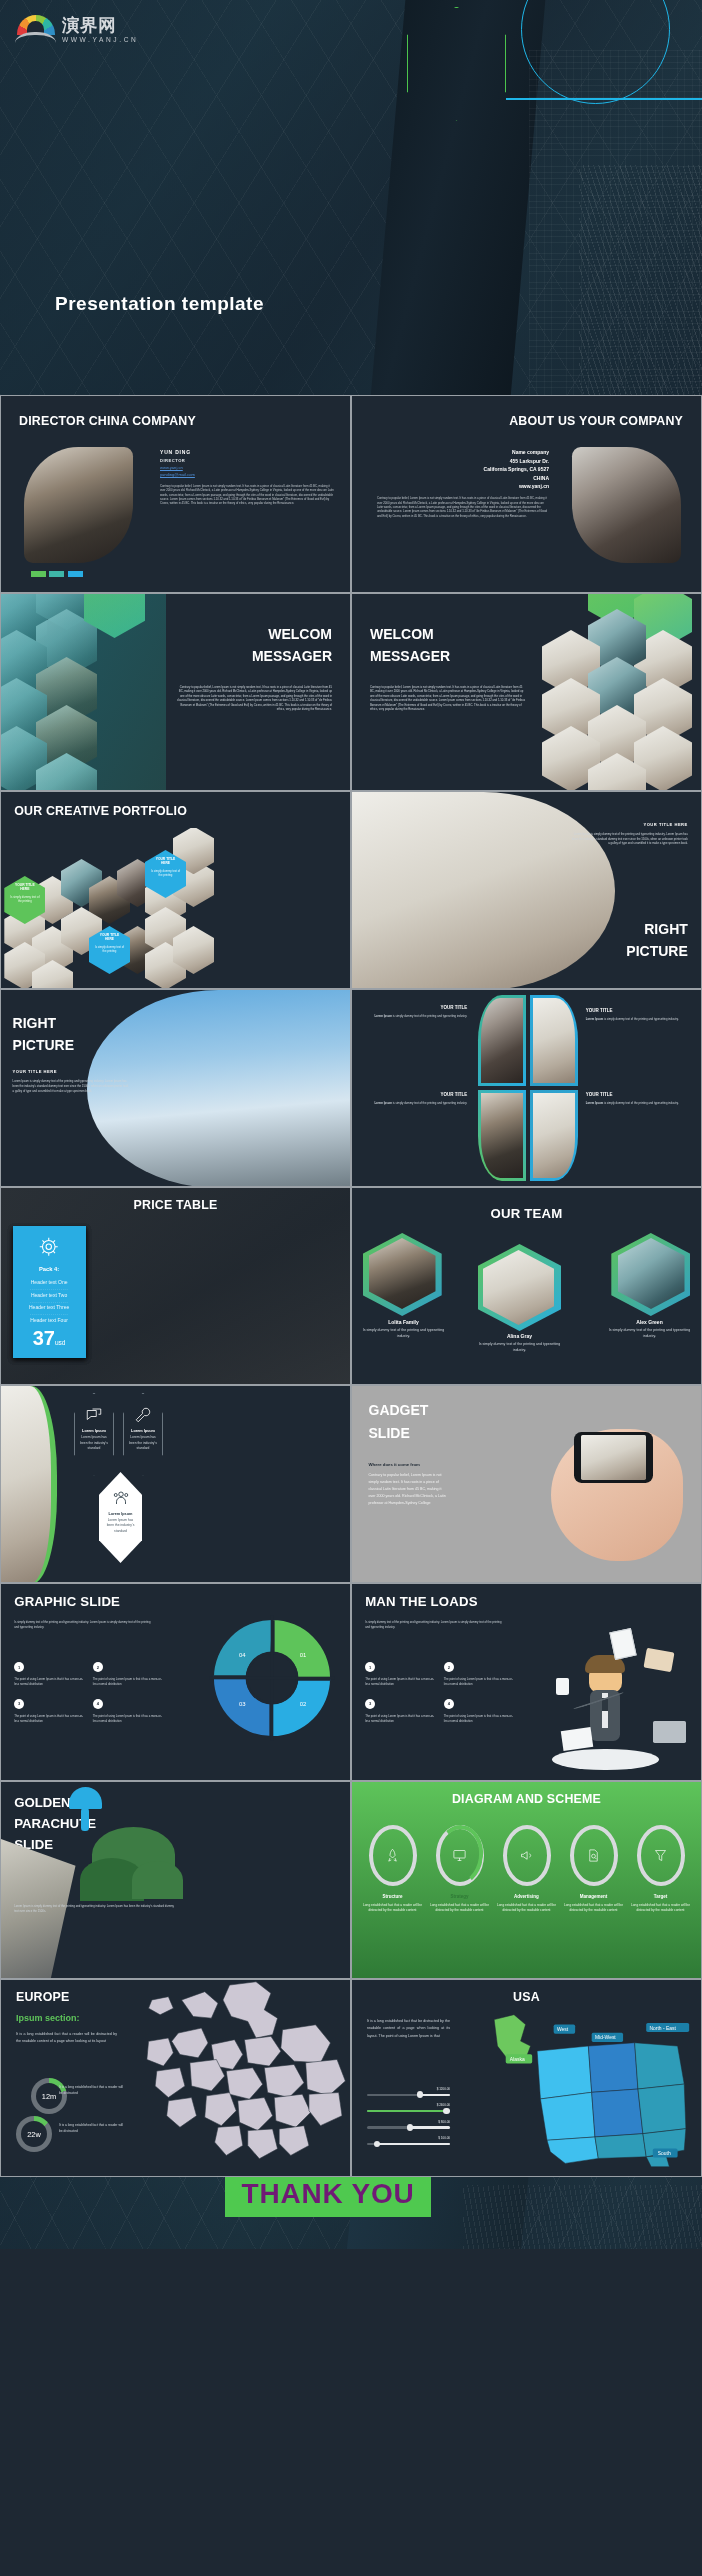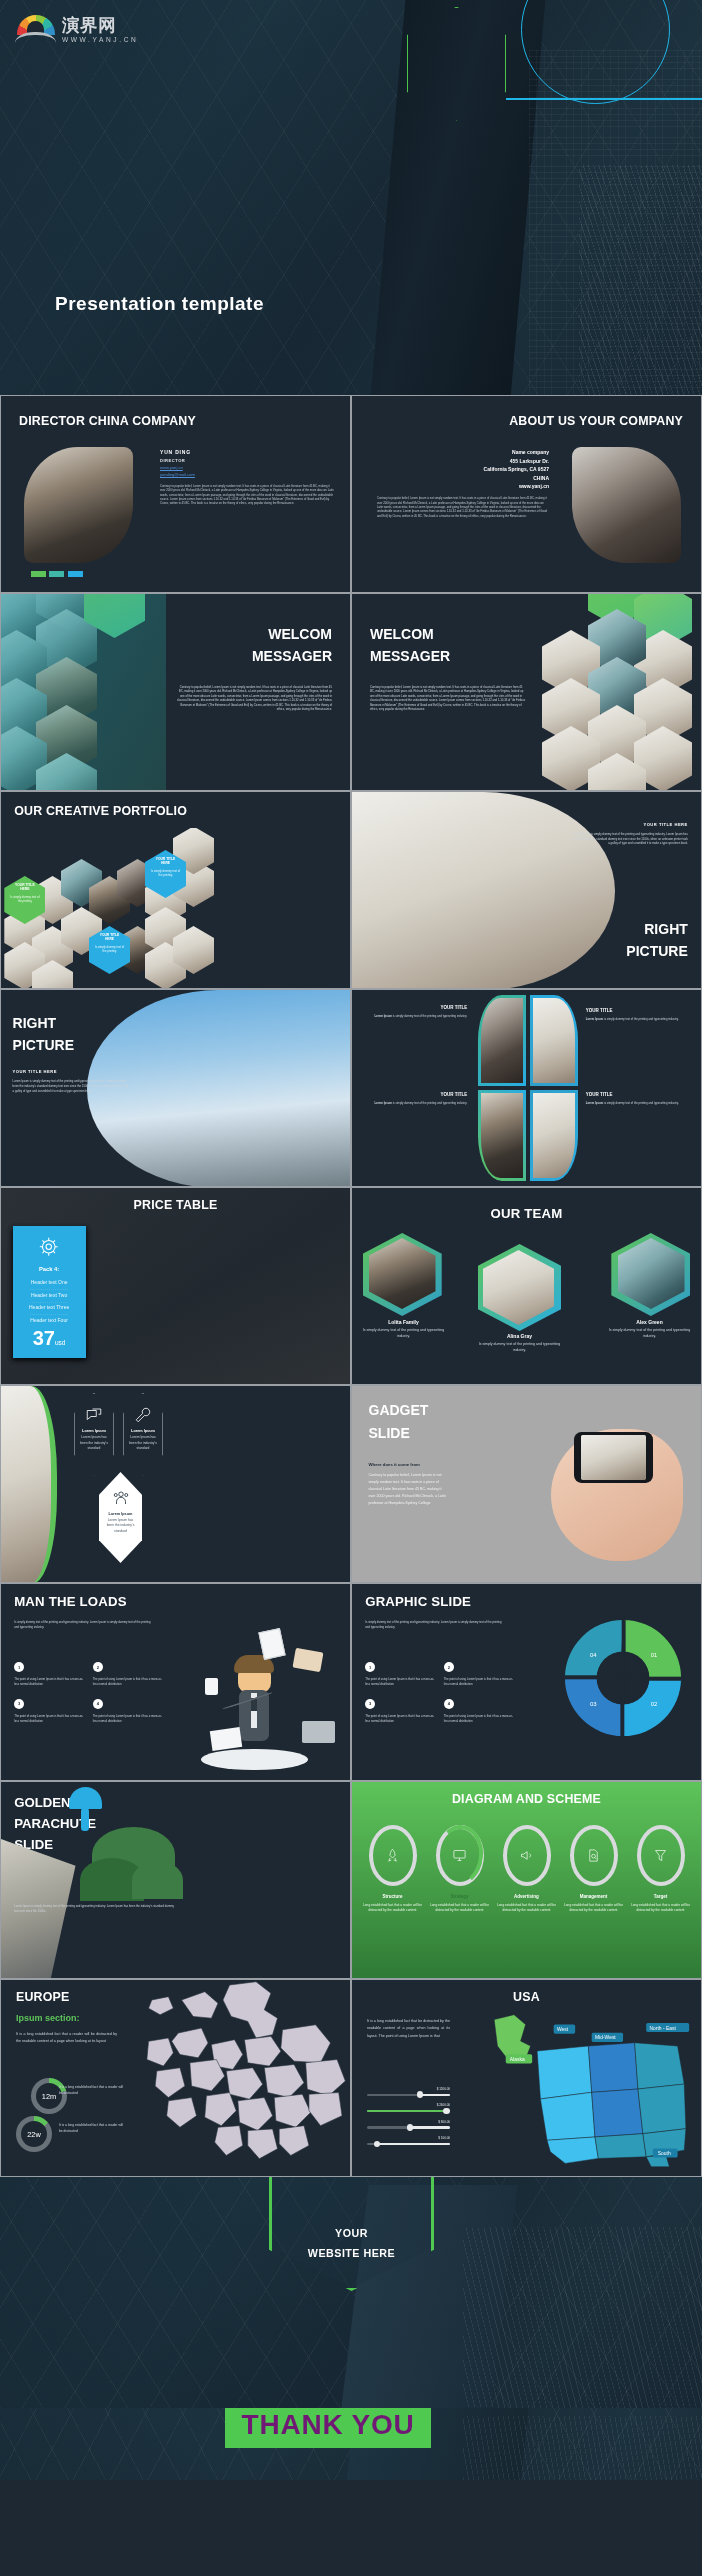--- a/index.html
+++ b/index.html
@@ -523,45 +523,6 @@
       <div style="position:absolute;right:18px;top:43px;width:132px;height:132px;background:linear-gradient(150deg,#f2d2bd,#dba98c);border-radius:50% 40% 45% 50%;"></div>
       <div style="position:absolute;right:48px;top:46px;width:79px;height:51px;background:#14181c;border-radius:7.4px;padding:2.5px 6.6px;">
         <div class="ph desk" style="position:absolute;left:6.6px;top:3.3px;right:6.6px;bottom:3.3px;border-radius:1.7px;"></div>
-      </div>
-    </div>
-
-    <div class="slide">
-      <div class="s-title" style="left:13.2px;top:10px;font-size:13.2px;">MAN THE LOADS</div>
-      <div class="tiny" style="left:13.2px;top:36px;width:140px;color:#cdd4da;line-height:1.85;position:absolute;">Is simply dummy text of the printing and typesetting industry. Lorem Ipsum is simply dummy text of the printing and typesetting industry.</div>
-
-      <div style="position:absolute;left:13.2px;top:78px;width:149px;display:grid;grid-template-columns:1fr 1fr;gap:11.6px 8.3px;">
-        <div>
-          <div style="width:10px;height:10px;border-radius:50%;background:#fff;color:#1e2833;font-size:4.1px;display:flex;align-items:center;justify-content:center;font-weight:bold;">1</div>
-          <div class="tiny" style="color:#cdd4da;margin-top:5px;line-height:1.85;position:relative;">The point of using Lorem Ipsum is that it has a more-or-less normal distribution</div>
-        </div>
-        <div>
-          <div style="width:10px;height:10px;border-radius:50%;background:#fff;color:#1e2833;font-size:4.1px;display:flex;align-items:center;justify-content:center;font-weight:bold;">2</div>
-          <div class="tiny" style="color:#cdd4da;margin-top:5px;line-height:1.85;position:relative;">The point of using Lorem Ipsum is that it has a more-or-less normal distribution</div>
-        </div>
-        <div>
-          <div style="width:10px;height:10px;border-radius:50%;background:#fff;color:#1e2833;font-size:4.1px;display:flex;align-items:center;justify-content:center;font-weight:bold;">3</div>
-          <div class="tiny" style="color:#cdd4da;margin-top:5px;line-height:1.85;position:relative;">The point of using Lorem Ipsum is that it has a more-or-less normal distribution</div>
-        </div>
-        <div>
-          <div style="width:10px;height:10px;border-radius:50%;background:#fff;color:#1e2833;font-size:4.1px;display:flex;align-items:center;justify-content:center;font-weight:bold;">4</div>
-          <div class="tiny" style="color:#cdd4da;margin-top:5px;line-height:1.85;position:relative;">The point of using Lorem Ipsum is that it has a more-or-less normal distribution</div>
-        </div>
-      </div>
-
-      <div style="position:absolute;right:6.6px;bottom:10px;width:165px;height:140px;">
-        <div style="position:absolute;left:23px;bottom:0;width:107px;height:21.5px;background:#eceff1;border-radius:50%;"></div>
-        <div style="position:absolute;left:60px;top:35px;width:33px;height:28px;background:#f0c48a;border-radius:10px;"></div>
-        <div style="position:absolute;left:56px;top:25px;width:40px;height:18px;background:#7a5c34;border-radius:18px 18px 5px 5px;"></div>
-        <div style="position:absolute;left:61px;top:60px;width:30px;height:51px;background:#4a545c;border-radius:6.6px;"></div>
-        <div style="position:absolute;left:73px;top:63px;width:5.8px;height:35px;background:#e8eaec;"></div>
-        <div style="position:absolute;left:73px;top:68px;width:5.8px;height:13.2px;background:#2d3740;"></div>
-        <div style="position:absolute;left:83px;top:0;width:21.5px;height:28px;background:#f4f6f7;border:0.8px solid #cfd4d8;transform:rotate(-12deg);"></div>
-        <div style="position:absolute;left:116px;top:20px;width:28px;height:20px;background:#e8d7bd;border-radius:2.5px;transform:rotate(10deg);"></div>
-        <div style="position:absolute;left:26.4px;top:48px;width:13.2px;height:16.5px;background:#f4f6f7;border-radius:1.7px 1.7px 2.5px 2.5px;"></div>
-        <div style="position:absolute;left:124px;top:91px;width:33px;height:21.5px;background:#b9c0c6;border-radius:1.7px;"></div>
-        <div style="position:absolute;left:33px;top:99px;width:30px;height:20px;background:#f4f6f7;transform:rotate(-8deg);"></div>
-        <div style="position:absolute;left:43px;top:69px;width:53px;height:3.3px;border-bottom:2.5px solid #5b656d;border-radius:50%;transform:rotate(-18deg);"></div>
       </div>
     </div>
 
@@ -607,6 +568,45 @@
           <rect x="98" y="6" width="4" height="188" fill="#1e2833"></rect>
           <rect x="6" y="98" width="188" height="4" fill="#1e2833"></rect>
         </svg>
+      </div>
+    </div>
+
+    <div class="slide">
+      <div class="s-title" style="left:13.2px;top:10px;font-size:13.2px;">MAN THE LOADS</div>
+      <div class="tiny" style="left:13.2px;top:36px;width:140px;color:#cdd4da;line-height:1.85;position:absolute;">Is simply dummy text of the printing and typesetting industry. Lorem Ipsum is simply dummy text of the printing and typesetting industry.</div>
+
+      <div style="position:absolute;left:13.2px;top:78px;width:149px;display:grid;grid-template-columns:1fr 1fr;gap:11.6px 8.3px;">
+        <div>
+          <div style="width:10px;height:10px;border-radius:50%;background:#fff;color:#1e2833;font-size:4.1px;display:flex;align-items:center;justify-content:center;font-weight:bold;">1</div>
+          <div class="tiny" style="color:#cdd4da;margin-top:5px;line-height:1.85;position:relative;">The point of using Lorem Ipsum is that it has a more-or-less normal distribution</div>
+        </div>
+        <div>
+          <div style="width:10px;height:10px;border-radius:50%;background:#fff;color:#1e2833;font-size:4.1px;display:flex;align-items:center;justify-content:center;font-weight:bold;">2</div>
+          <div class="tiny" style="color:#cdd4da;margin-top:5px;line-height:1.85;position:relative;">The point of using Lorem Ipsum is that it has a more-or-less normal distribution</div>
+        </div>
+        <div>
+          <div style="width:10px;height:10px;border-radius:50%;background:#fff;color:#1e2833;font-size:4.1px;display:flex;align-items:center;justify-content:center;font-weight:bold;">3</div>
+          <div class="tiny" style="color:#cdd4da;margin-top:5px;line-height:1.85;position:relative;">The point of using Lorem Ipsum is that it has a more-or-less normal distribution</div>
+        </div>
+        <div>
+          <div style="width:10px;height:10px;border-radius:50%;background:#fff;color:#1e2833;font-size:4.1px;display:flex;align-items:center;justify-content:center;font-weight:bold;">4</div>
+          <div class="tiny" style="color:#cdd4da;margin-top:5px;line-height:1.85;position:relative;">The point of using Lorem Ipsum is that it has a more-or-less normal distribution</div>
+        </div>
+      </div>
+
+      <div style="position:absolute;right:6.6px;bottom:10px;width:165px;height:140px;">
+        <div style="position:absolute;left:23px;bottom:0;width:107px;height:21.5px;background:#eceff1;border-radius:50%;"></div>
+        <div style="position:absolute;left:60px;top:35px;width:33px;height:28px;background:#f0c48a;border-radius:10px;"></div>
+        <div style="position:absolute;left:56px;top:25px;width:40px;height:18px;background:#7a5c34;border-radius:18px 18px 5px 5px;"></div>
+        <div style="position:absolute;left:61px;top:60px;width:30px;height:51px;background:#4a545c;border-radius:6.6px;"></div>
+        <div style="position:absolute;left:73px;top:63px;width:5.8px;height:35px;background:#e8eaec;"></div>
+        <div style="position:absolute;left:73px;top:68px;width:5.8px;height:13.2px;background:#2d3740;"></div>
+        <div style="position:absolute;left:83px;top:0;width:21.5px;height:28px;background:#f4f6f7;border:0.8px solid #cfd4d8;transform:rotate(-12deg);"></div>
+        <div style="position:absolute;left:116px;top:20px;width:28px;height:20px;background:#e8d7bd;border-radius:2.5px;transform:rotate(10deg);"></div>
+        <div style="position:absolute;left:26.4px;top:48px;width:13.2px;height:16.5px;background:#f4f6f7;border-radius:1.7px 1.7px 2.5px 2.5px;"></div>
+        <div style="position:absolute;left:124px;top:91px;width:33px;height:21.5px;background:#b9c0c6;border-radius:1.7px;"></div>
+        <div style="position:absolute;left:33px;top:99px;width:30px;height:20px;background:#f4f6f7;transform:rotate(-8deg);"></div>
+        <div style="position:absolute;left:43px;top:69px;width:53px;height:3.3px;border-bottom:2.5px solid #5b656d;border-radius:50%;transform:rotate(-18deg);"></div>
       </div>
     </div>
 

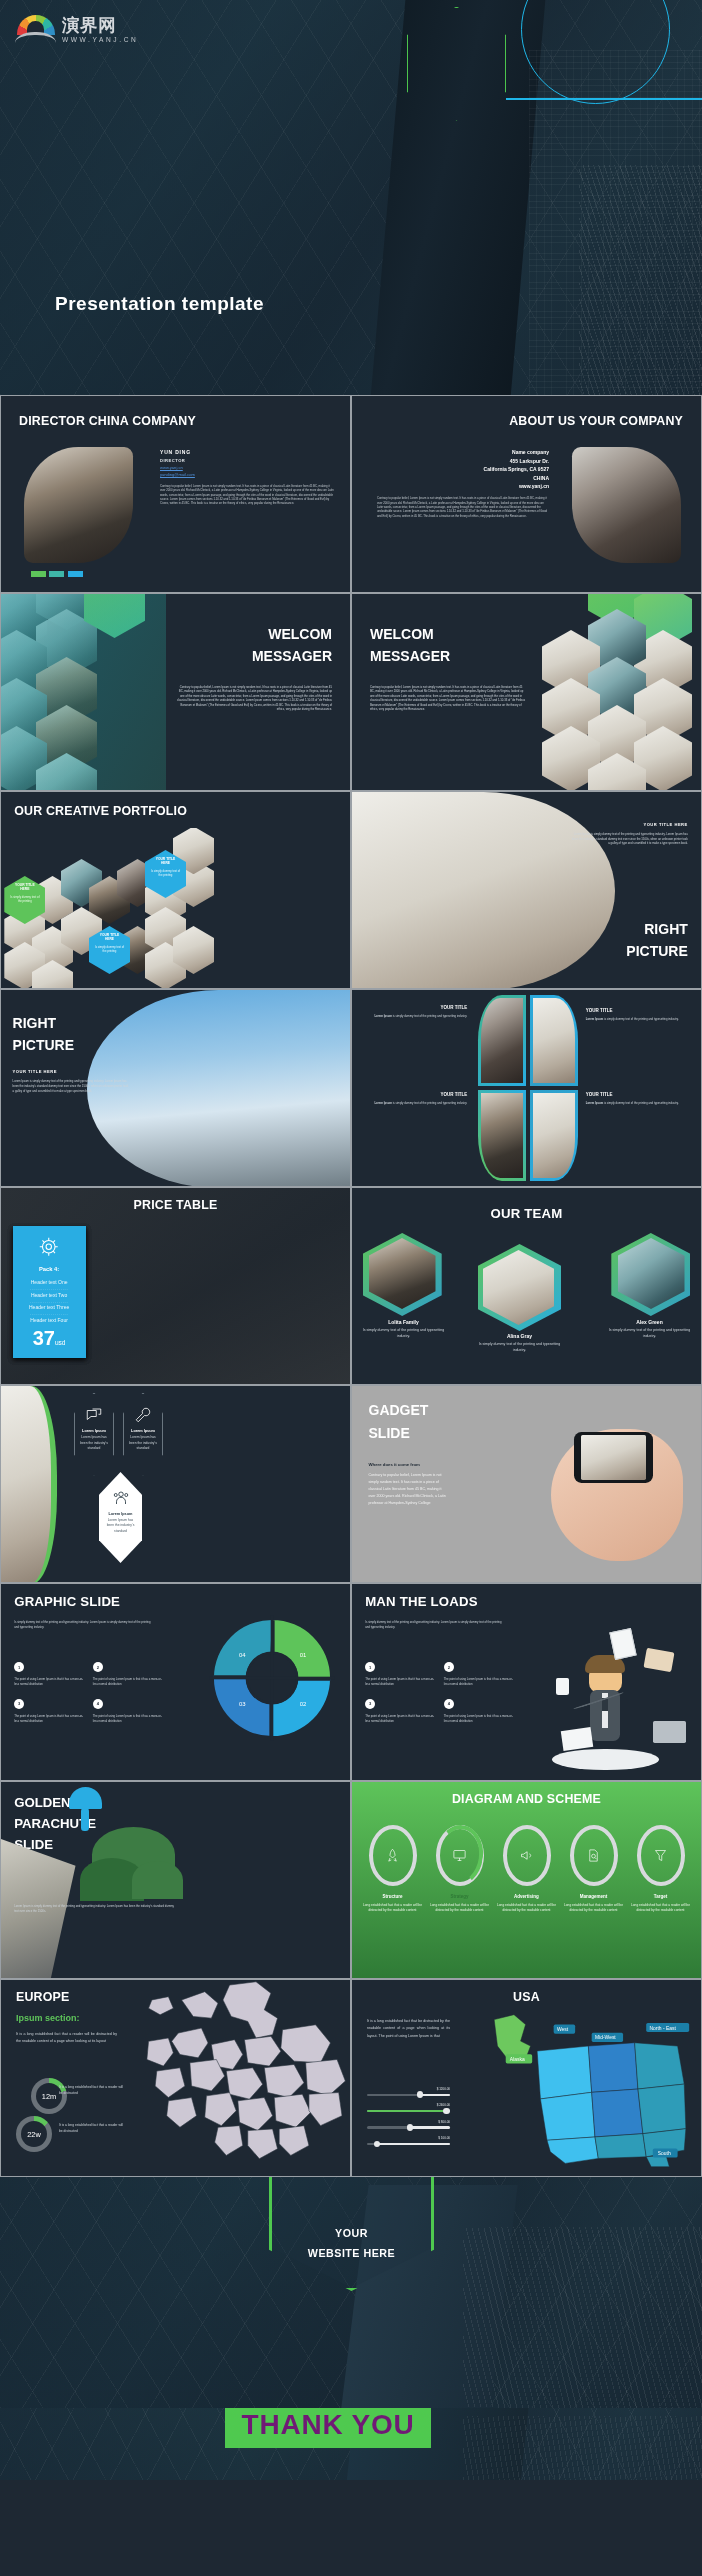--- a/index.html
+++ b/index.html
@@ -787,17 +787,6 @@
 
   </div>
 
-  <div class="foot">
-    <div class="glass"></div>
-    <div style="position:absolute;left:355px;top:8.3px;width:149px;height:223px;background:linear-gradient(100deg,#243a49,#1a2c39);transform:skewX(-7deg);"></div>
-    <div style="position:absolute;left:463px;top:50px;width:240px;height:182px;background:repeating-linear-gradient(76deg, rgba(255,255,255,.08) 0 0.8px, transparent 0.8px 5.8px);"></div>
-    <div class="web-hex-in"></div>
-    <div class="web-hex"></div>
-    <div class="web-txt">
-      <div>YOUR</div>
-      <div>WEBSITE HERE</div>
-    </div>
-  </div>
 
   <div class="foot2">
     <div class="glass"></div>

